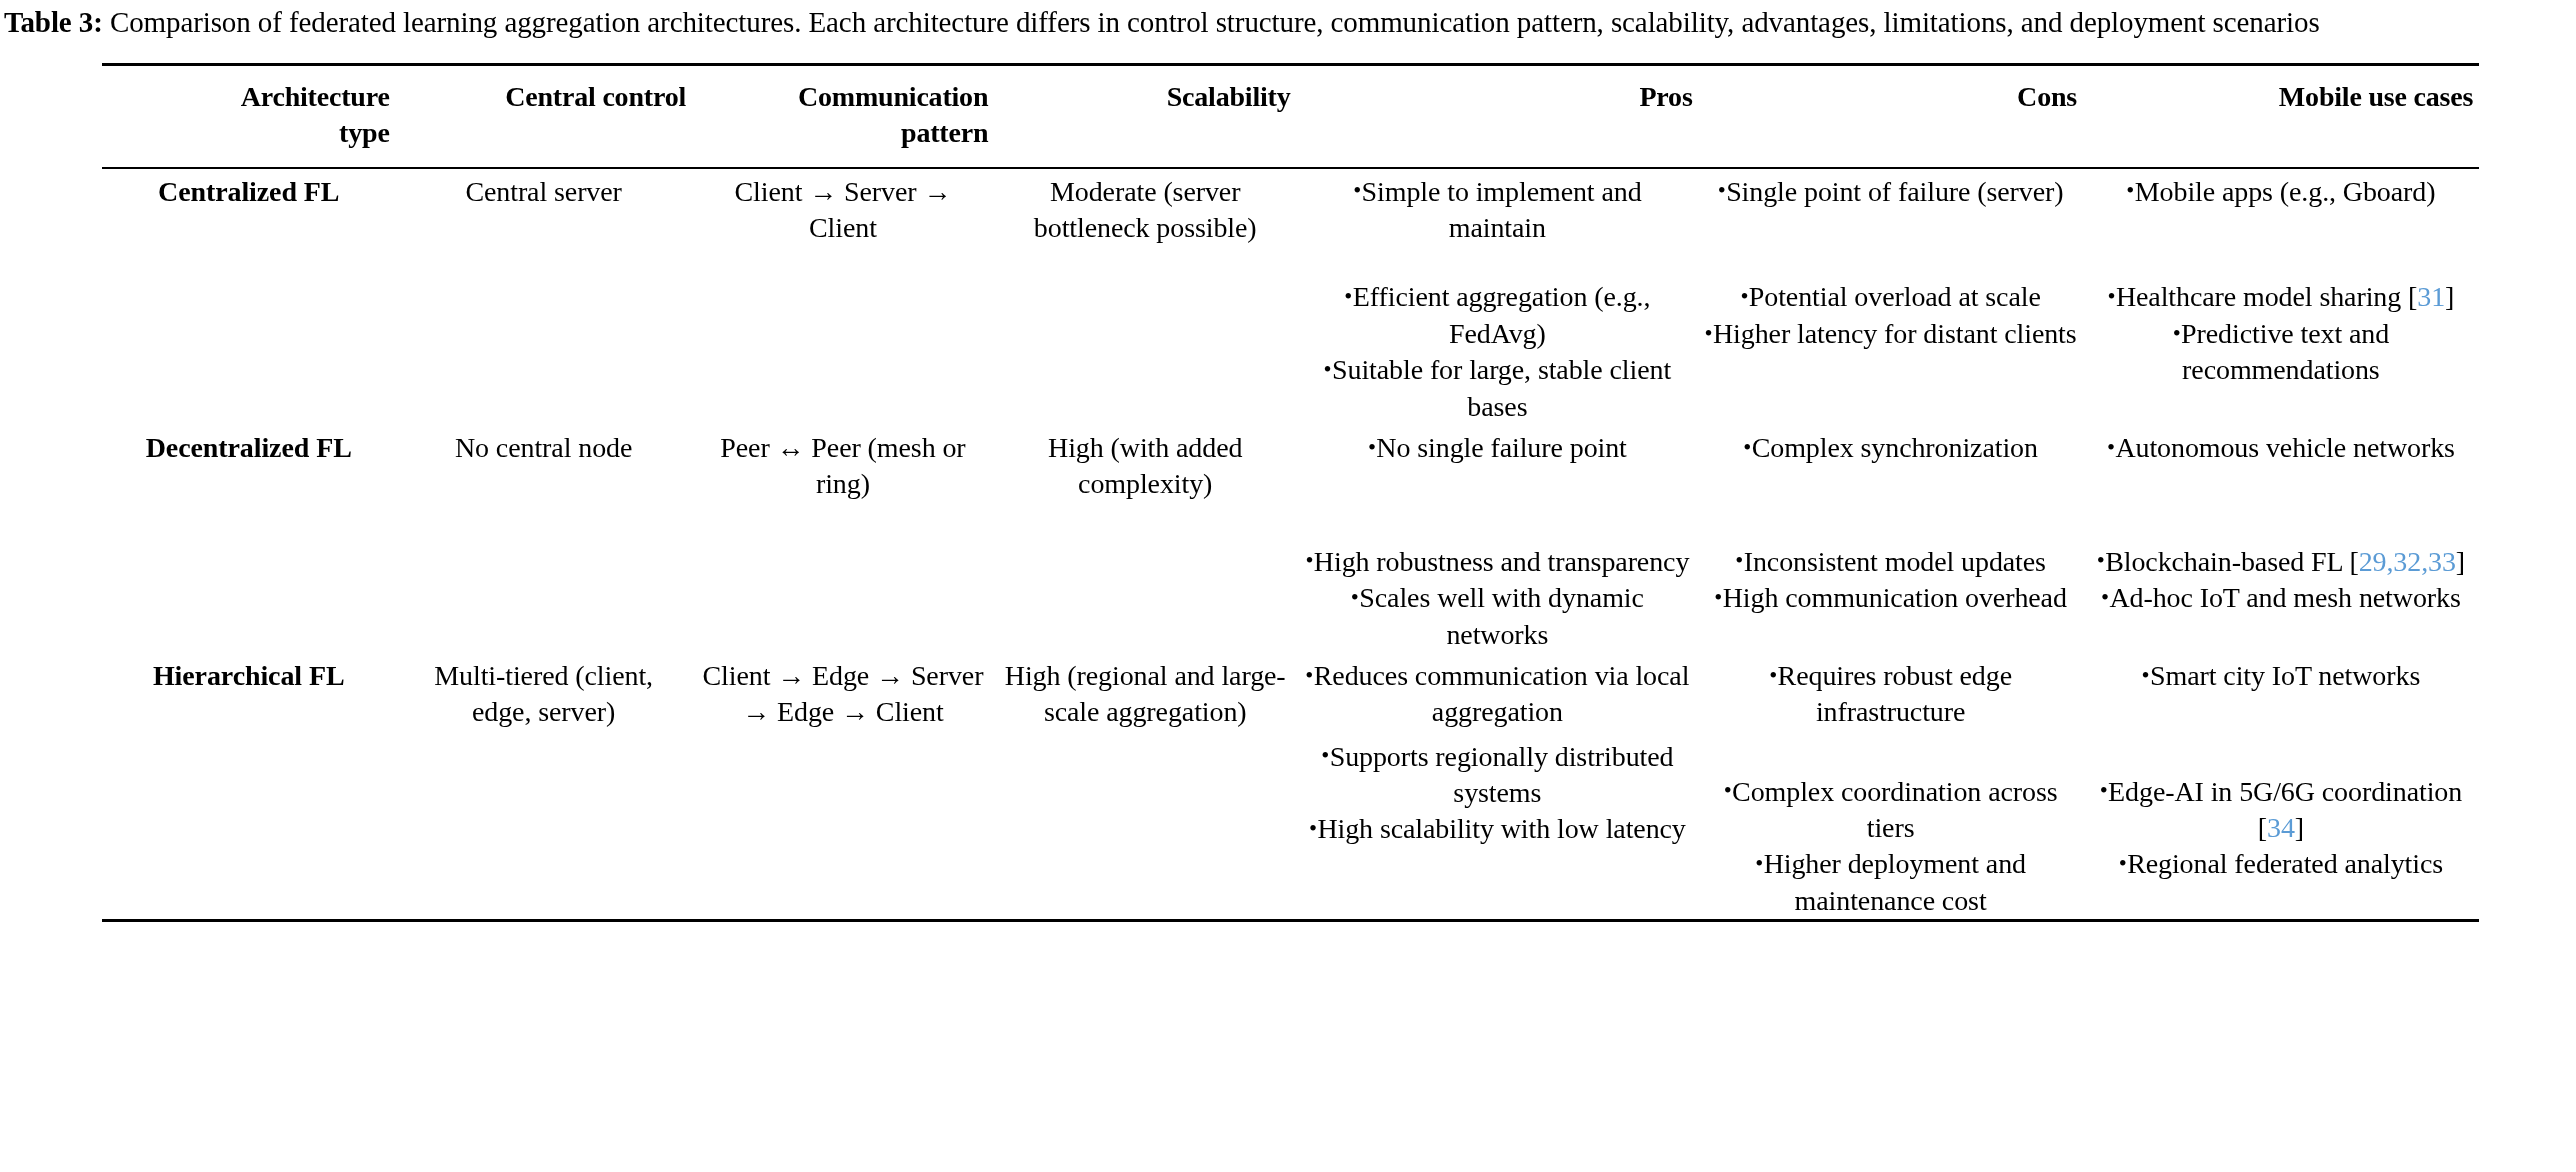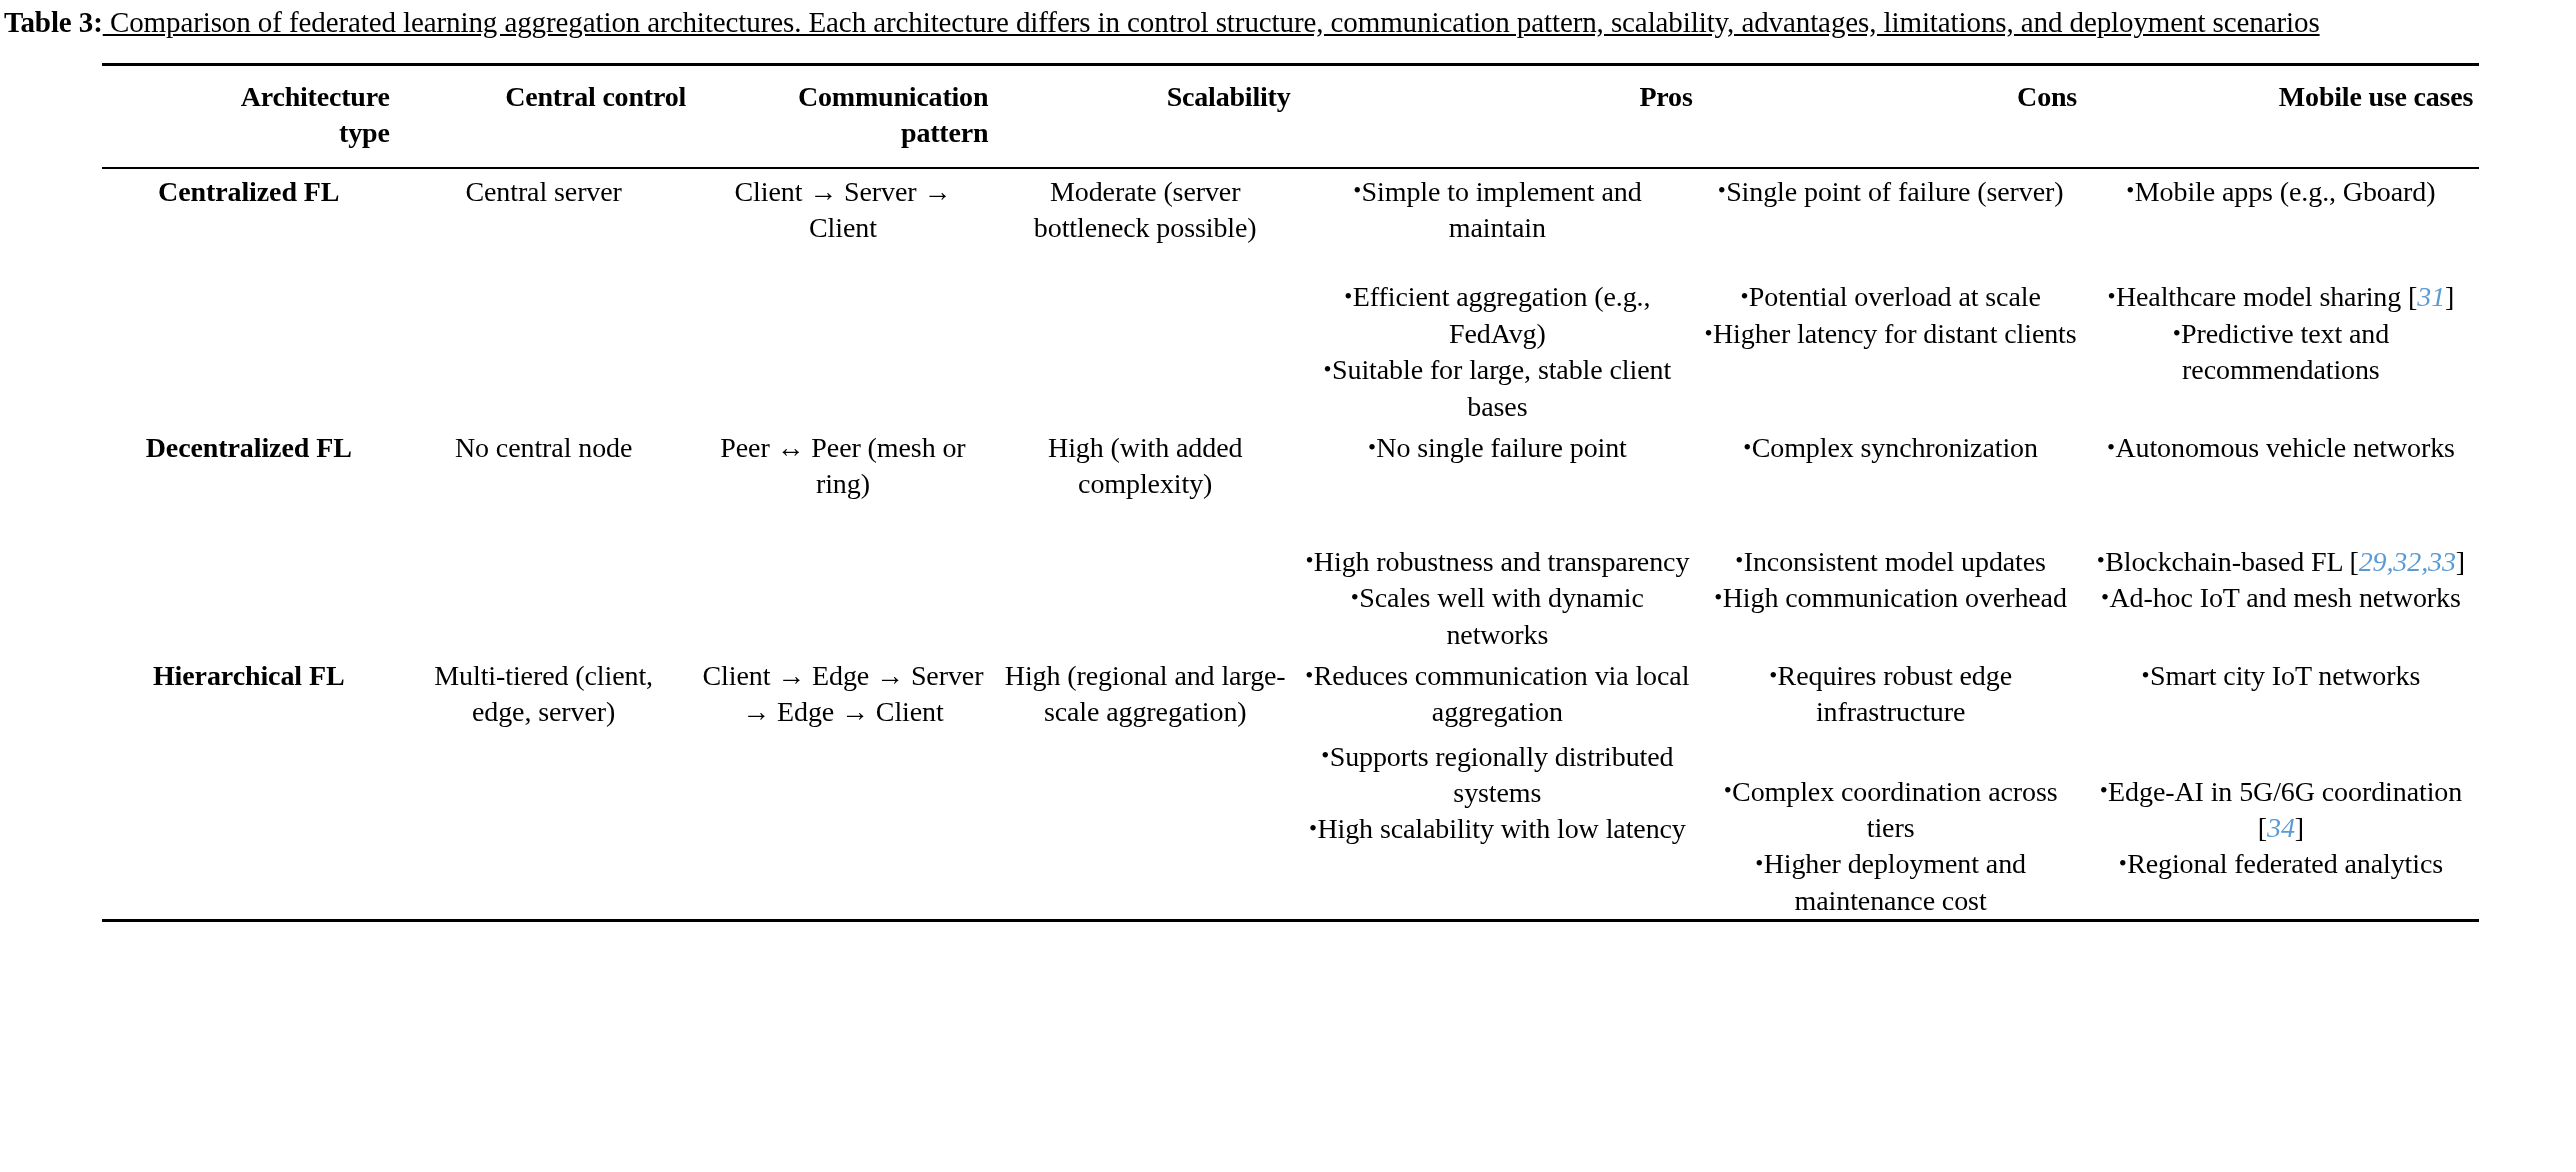--- a/index.html
+++ b/index.html
@@ -35,7 +35,6 @@
   }
   .caption .caption-text {
     font-weight: normal;
-    text-decoration: underline;
   }
 
   

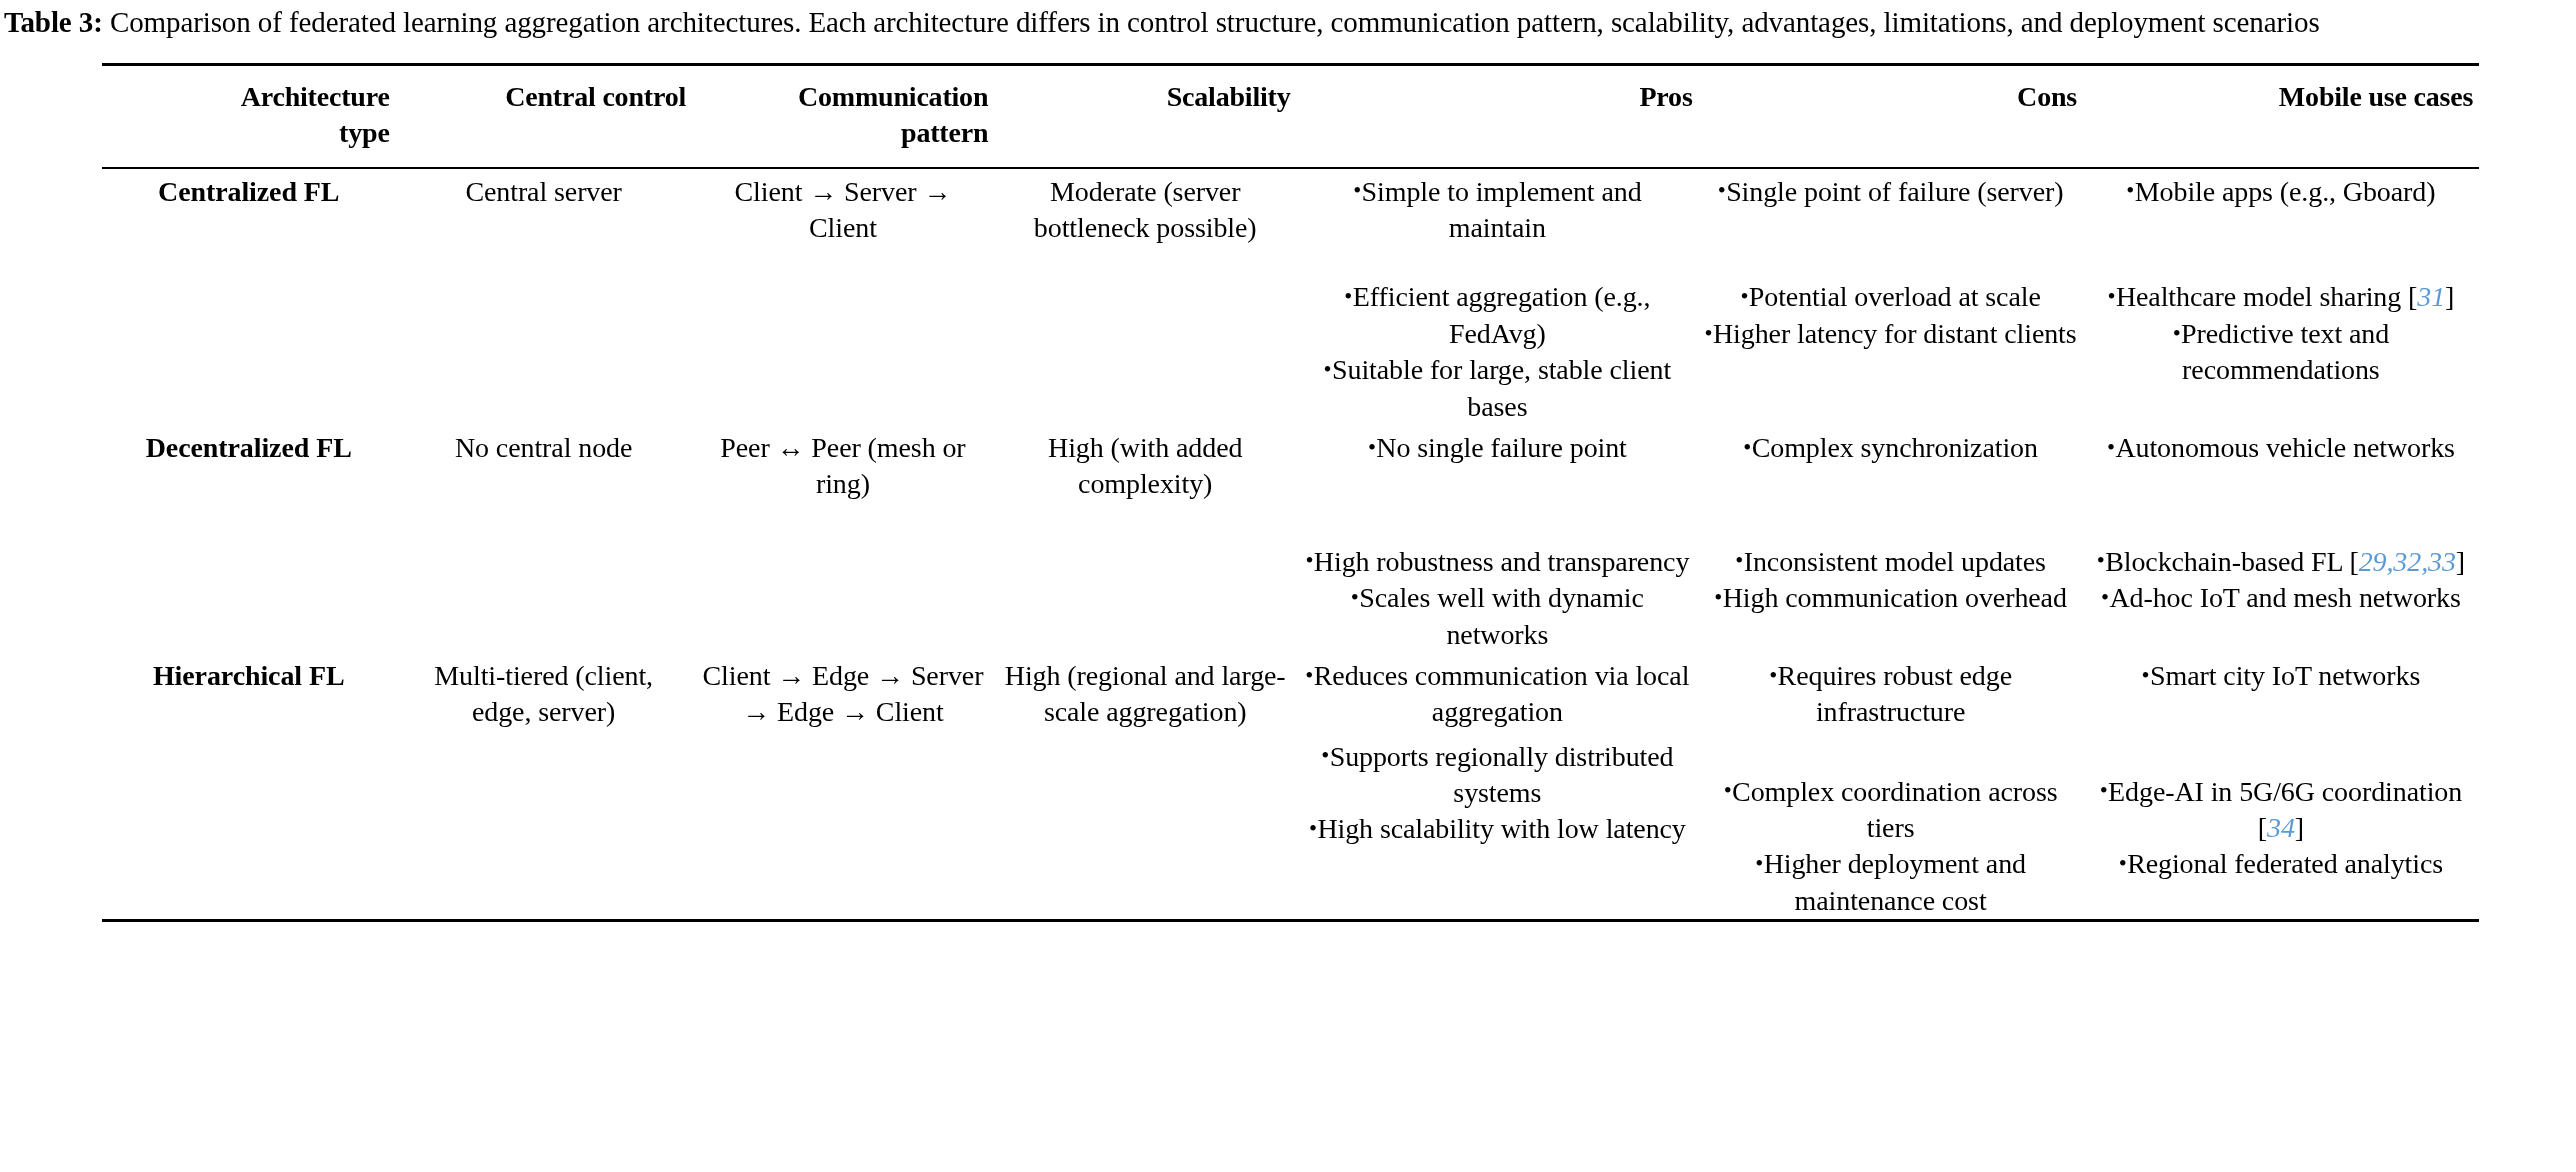--- a/index.html
+++ b/index.html
@@ -92,7 +92,7 @@
     vertical-align: 0.10em;
     margin-right: 0.5px;
   }
-  .cite { color: #5b9bd5; font-style: italic; }
+  .cite { color: #5b9bd5; }
 
   
   col.c-arch  { width: 10.0%; }

